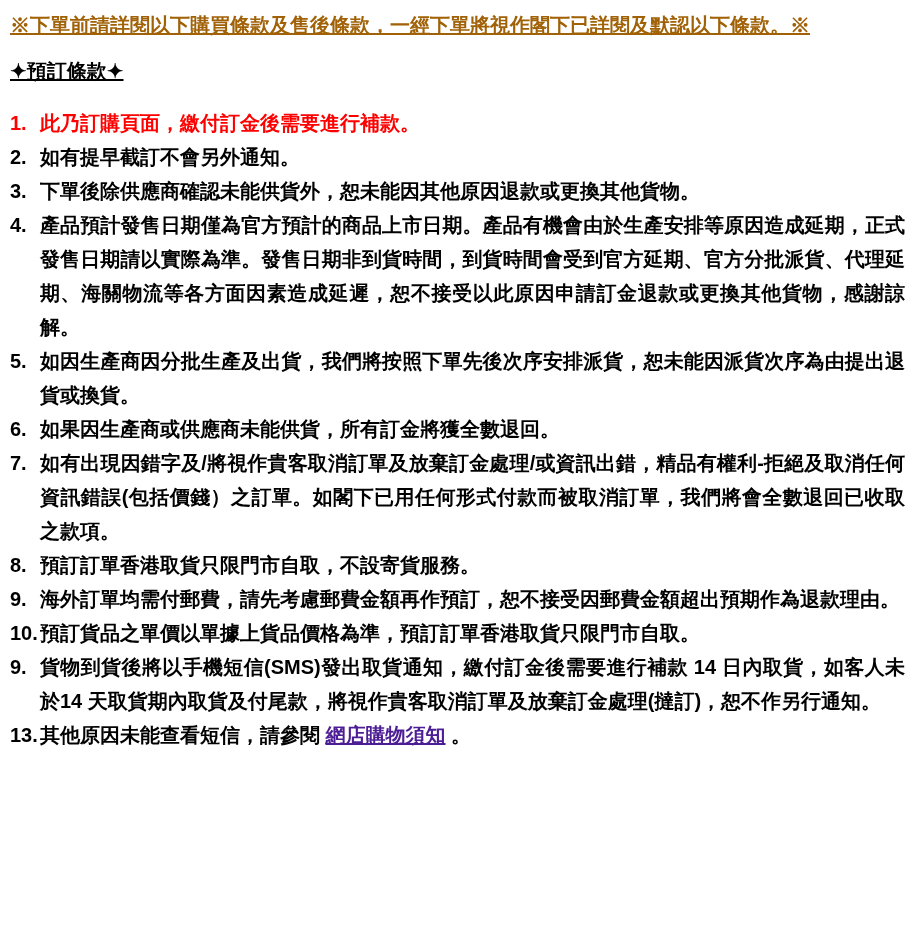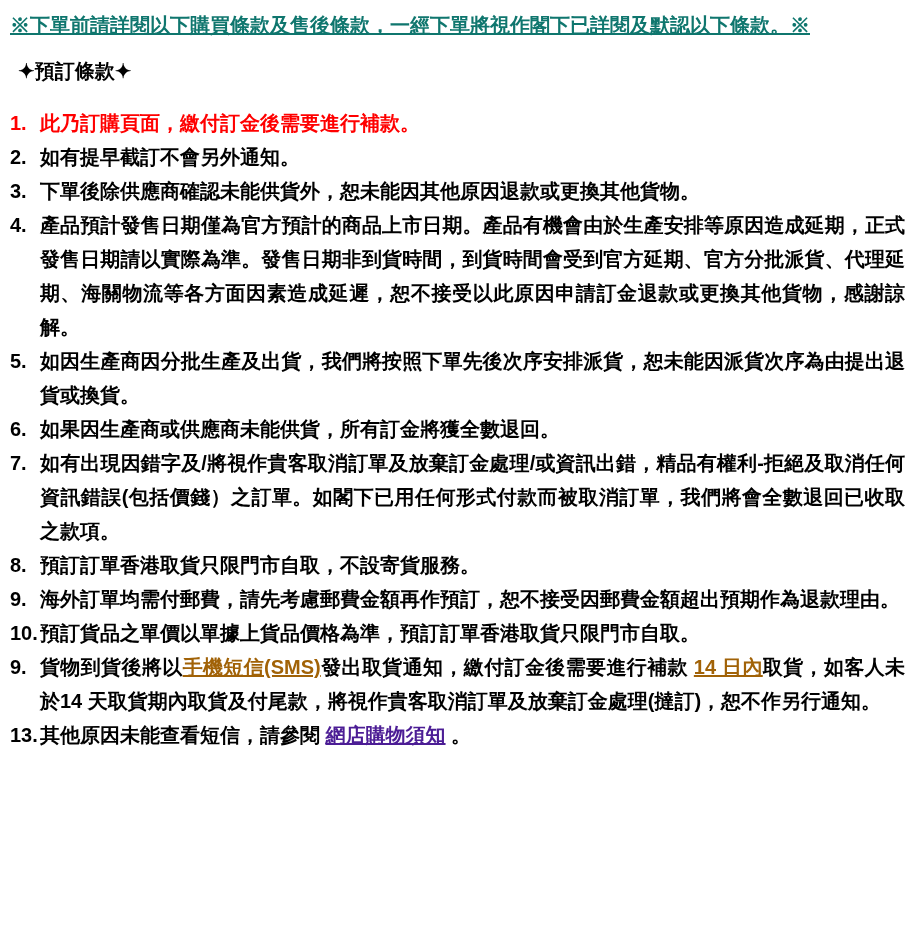--- a/index.html
+++ b/index.html
@@ -20,7 +20,7 @@
   }
   .notice {
     margin: 4px 0 16px 0;
-    color: #0f766e;
+    color: #a16207;
     text-decoration: underline;
     line-height: 30px;
   }

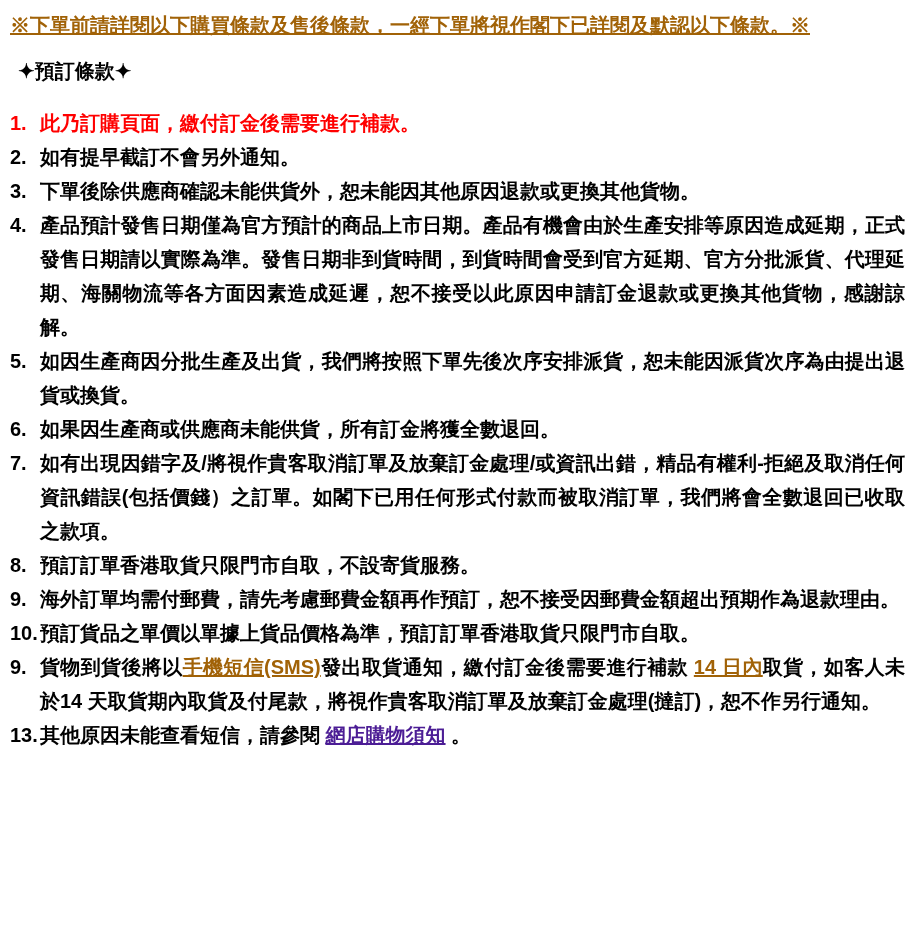--- a/index.html
+++ b/index.html
@@ -29,7 +29,7 @@
     line-height: 30px;
   }
   .section-title .u {
-    margin-left: 8px;
+    text-decoration: underline;
   }
   .terms {
     width: 100%;

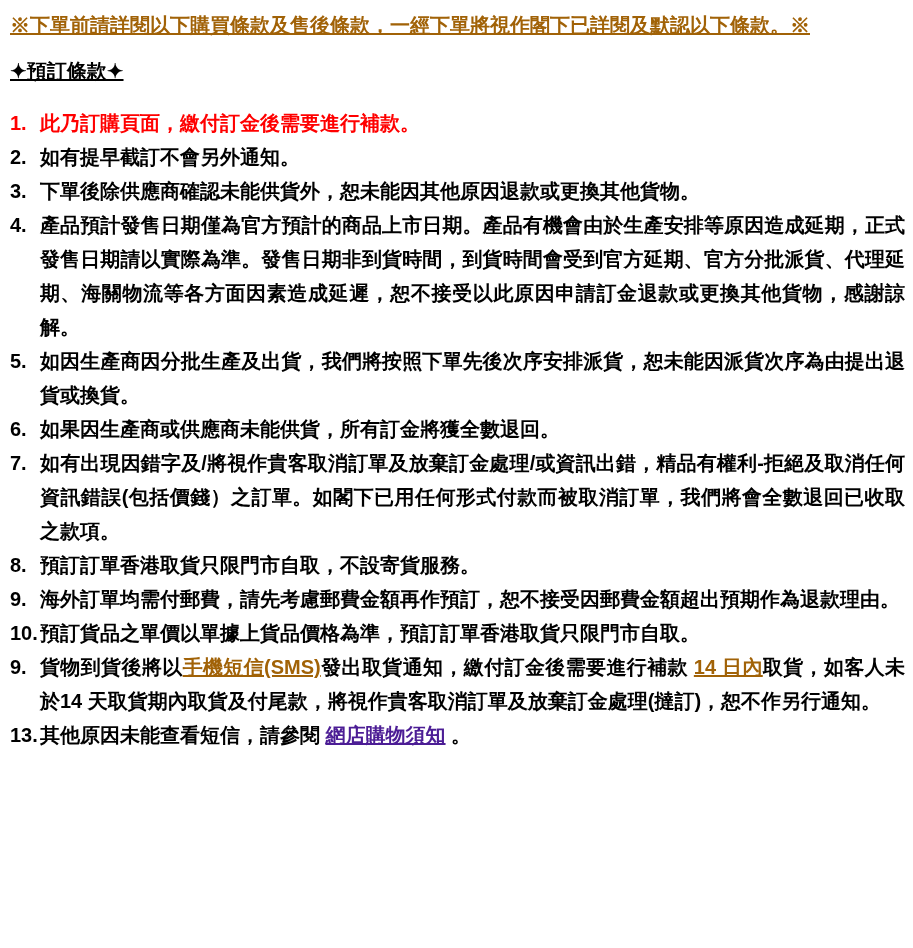--- a/index.html
+++ b/index.html
@@ -52,8 +52,7 @@
     color: #ff0000;
   }
   .red-u {
-    color: #a16207;
-    text-decoration: underline;
+    color: #000000;
   }
   .link {
     color: #4c1d95;

